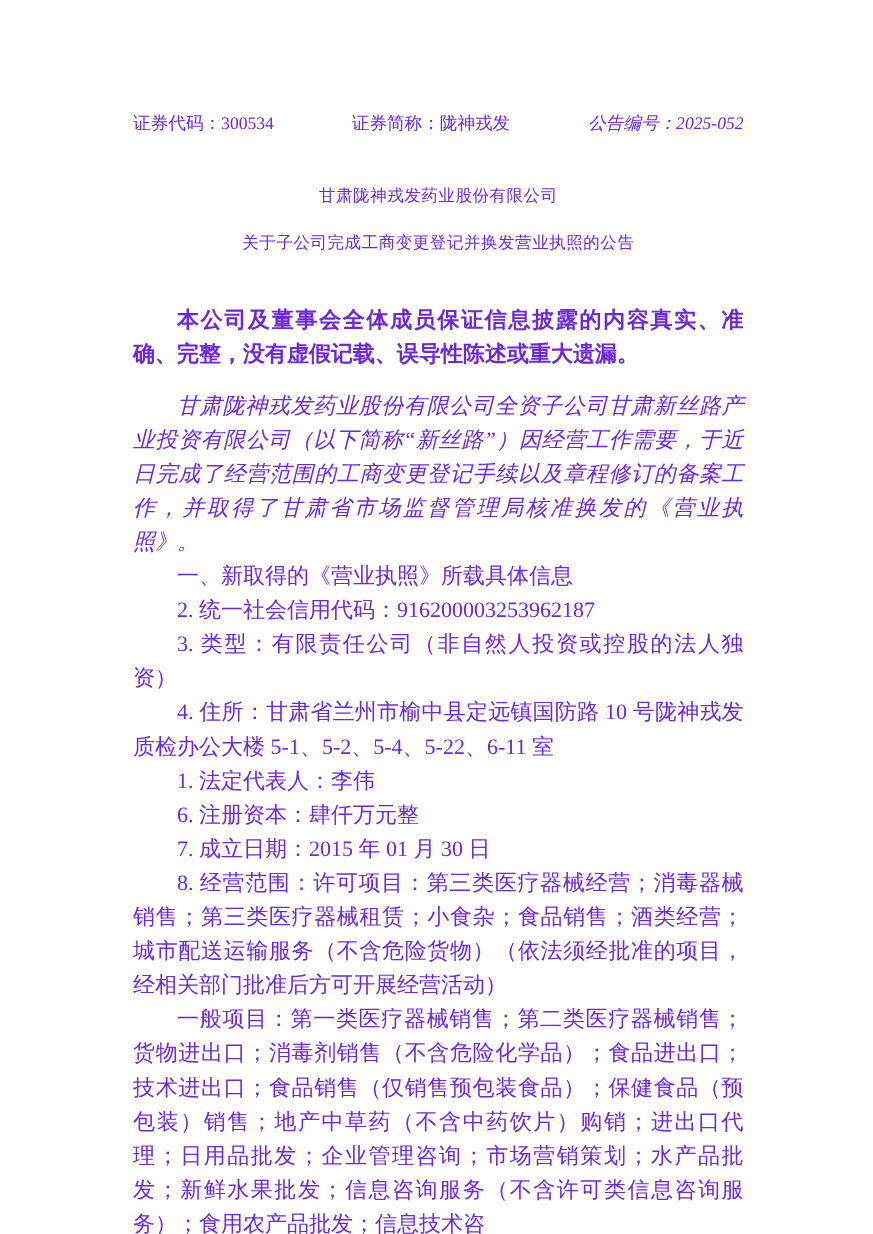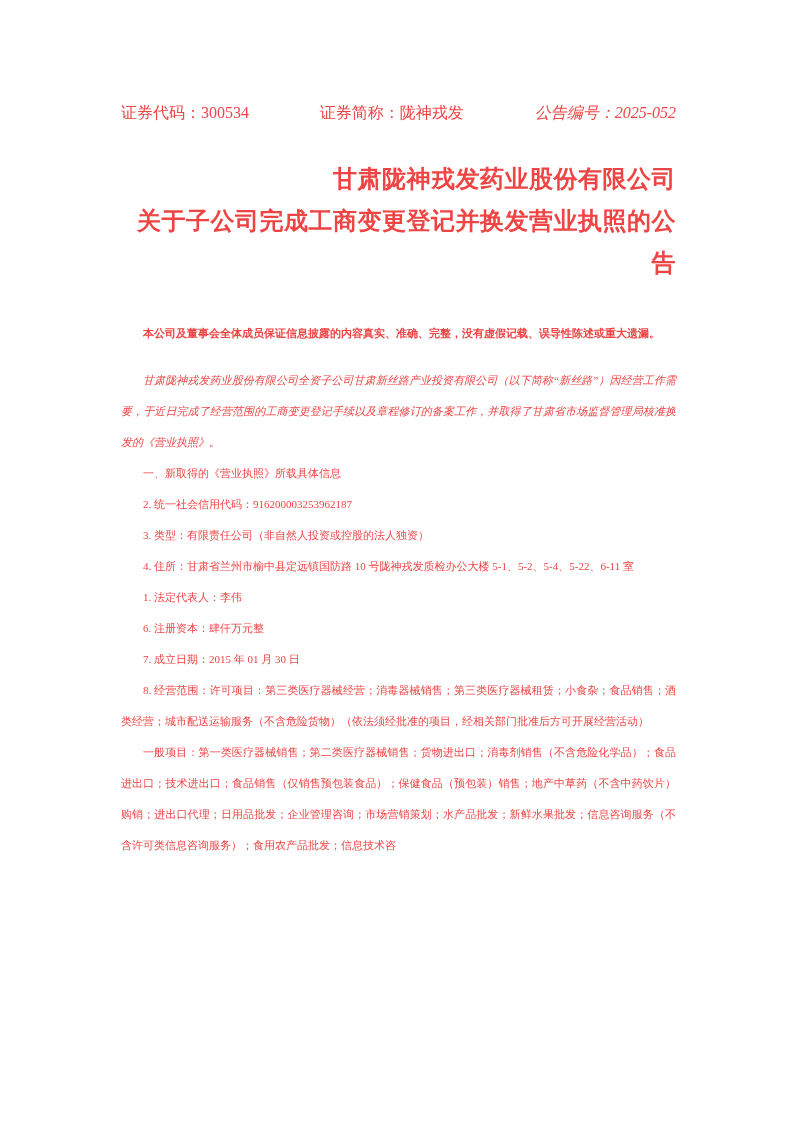--- a/index.html
+++ b/index.html
@@ -13,7 +13,7 @@
     height: 1122px;
     margin: 0 auto;
     background: #ffffff;
-    color: #ef4444;
+    color: #6d28d9;
     font-family: "Liberation Serif", "DejaVu Serif", serif;
     box-sizing: border-box;
     padding: 103px 118px 0 121px;

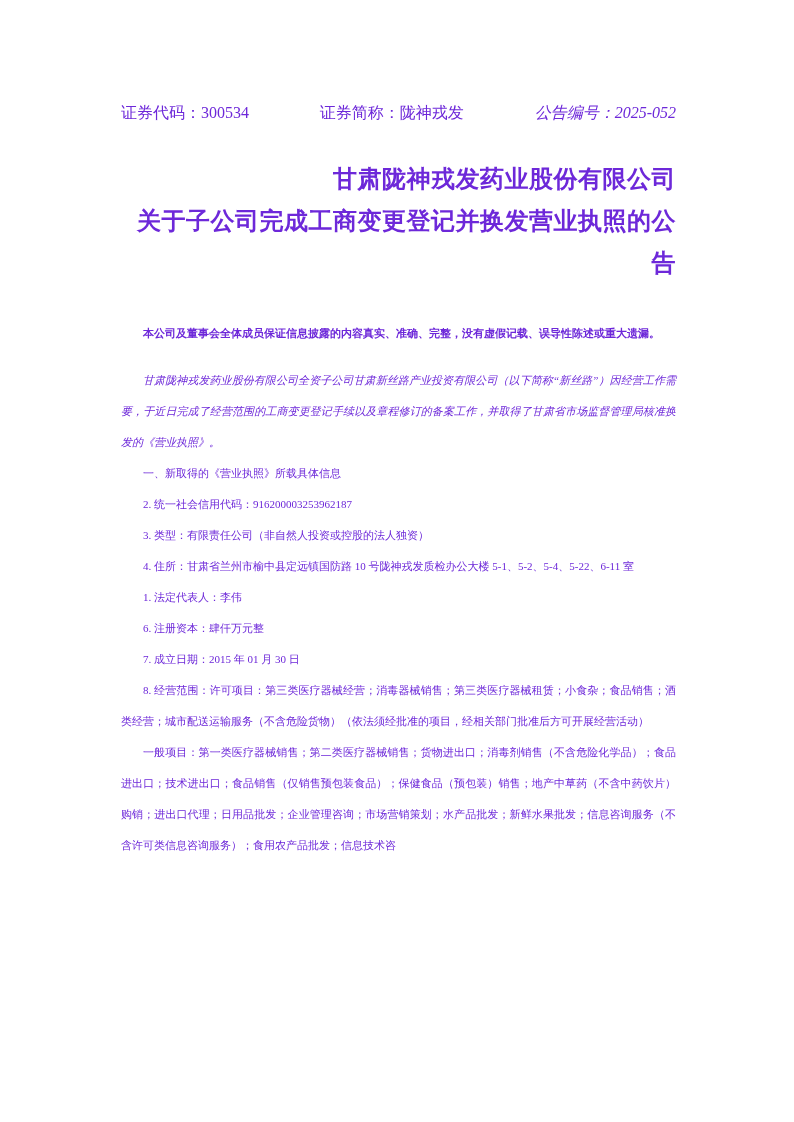--- a/index.html
+++ b/index.html
@@ -35,10 +35,10 @@
   }
   .doc-title {
     margin: 0;
-    font-size: 24px;
-    font-weight: 700;
+    font-size: 15px;
+    font-weight: 400;
     line-height: 42px;
-    text-align: right;
+    text-align: center;
     letter-spacing: 0.5px;
   }
   p.para {

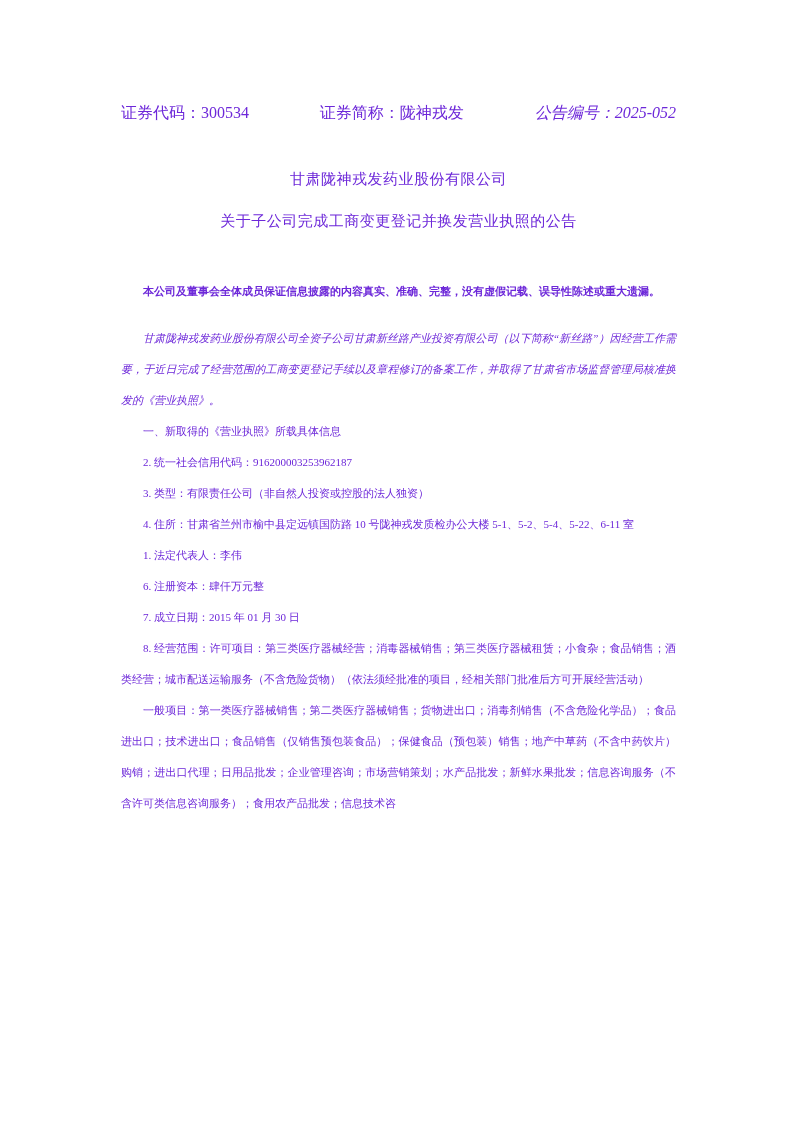--- a/index.html
+++ b/index.html
@@ -43,7 +43,7 @@
   }
   p.para {
     margin: 0;
-    font-size: 11px;
+    font-size: 20px;
     line-height: 31px;
     text-align: justify;
     text-indent: 2em;

